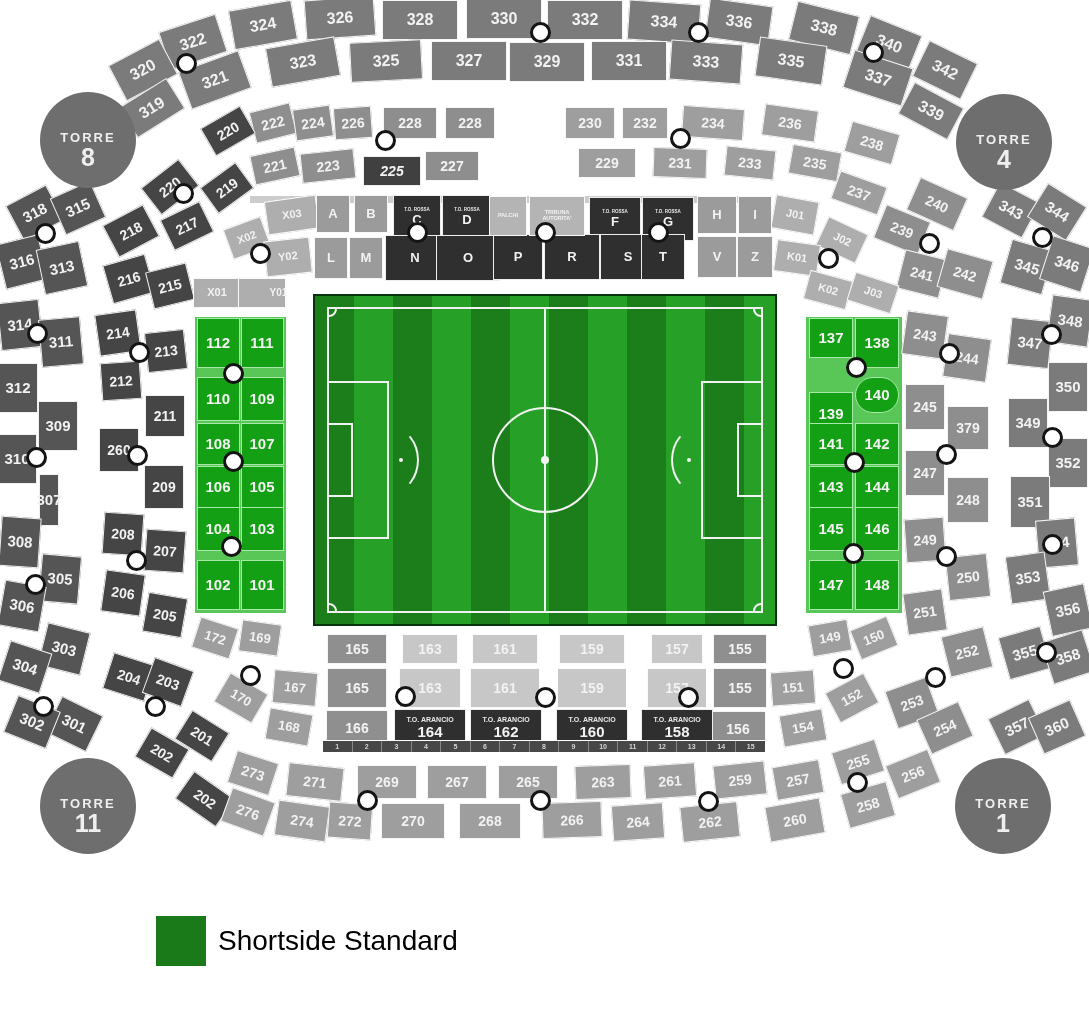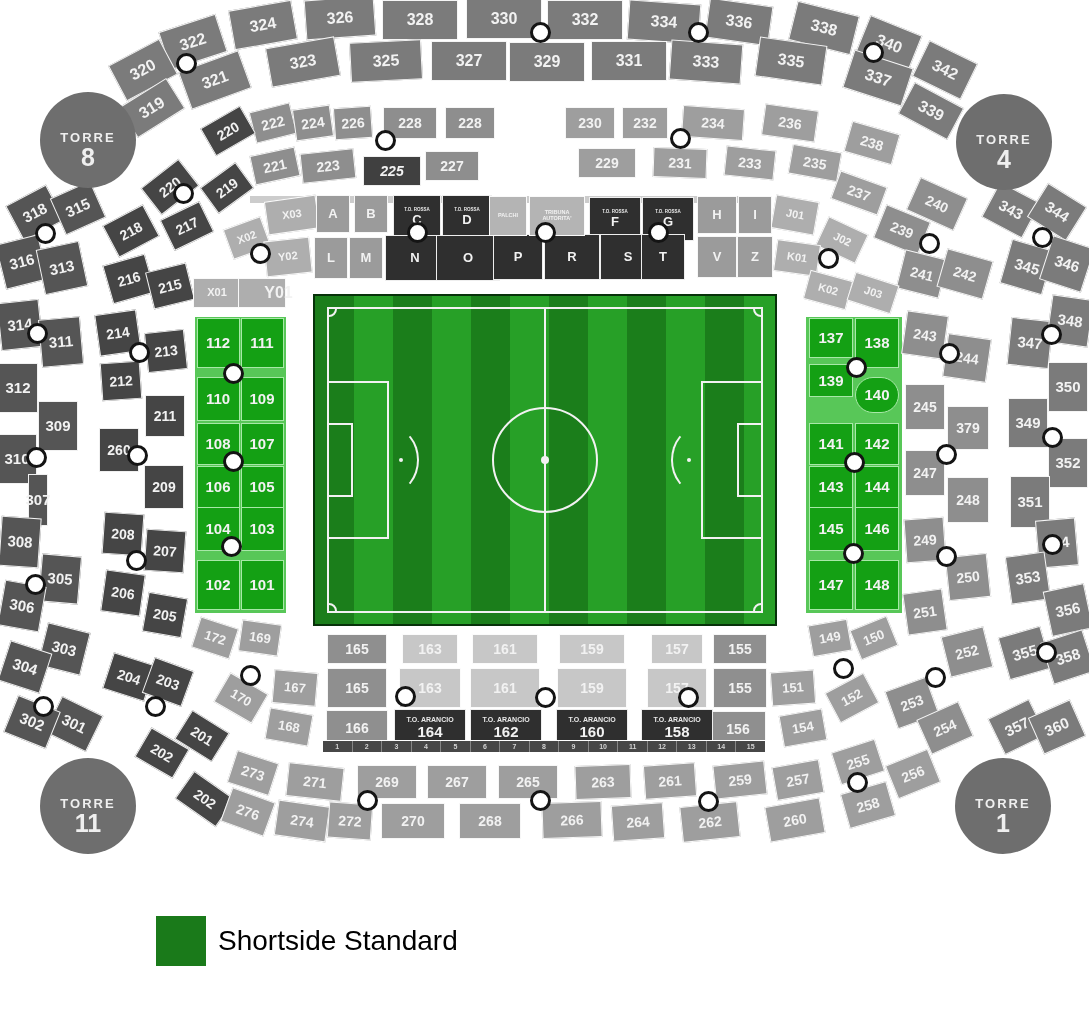--- a/index.html
+++ b/index.html
@@ -227,7 +227,7 @@
       <div class="sec" data-c="xy" style="left: 227px; top: 222px; width: 40px; height: 32px; transform: rotate(-20deg); background: rgb(174, 174, 174); font-size: 11px; white-space: pre-line;">X02</div>
       <div class="sec" data-c="xy" style="left: 265px; top: 239px; width: 46px; height: 36px; transform: rotate(-6deg); background: rgb(174, 174, 174); font-size: 11px; white-space: pre-line;">Y02</div>
       <div class="sec" data-c="xy" style="left: 193px; top: 278px; width: 48px; height: 30px; transform: rotate(0deg); background: rgb(174, 174, 174); font-size: 11px; white-space: pre-line;">X01</div>
-      <div class="sec" data-c="xy" style="left: 238px; top: 278px; width: 48px; height: 30px; transform: rotate(0deg); background: rgb(174, 174, 174); font-size: 16px; white-space: pre-line; padding-left: 33px;">Y01</div>
+      <div class="sec" data-c="xy" style="left: 238px; top: 278px; width: 48px; height: 30px; transform: rotate(0deg); background: rgb(174, 174, 174); font-size: 10px; white-space: pre-line; padding-left: 33px;">Y01</div>
       <div class="sec" data-c="xy" style="left: 773px; top: 198px; width: 44px; height: 34px; transform: rotate(10deg); background: rgb(174, 174, 174); font-size: 11px; white-space: pre-line;">J01</div>
       <div class="sec" data-c="xy" style="left: 820px; top: 224px; width: 44px; height: 32px; transform: rotate(25deg); background: rgb(174, 174, 174); font-size: 11px; white-space: pre-line;">J02</div>
       <div class="sec" data-c="xy" style="left: 775px; top: 242px; width: 44px; height: 32px; transform: rotate(8deg); background: rgb(174, 174, 174); font-size: 11px; white-space: pre-line;">K01</div>

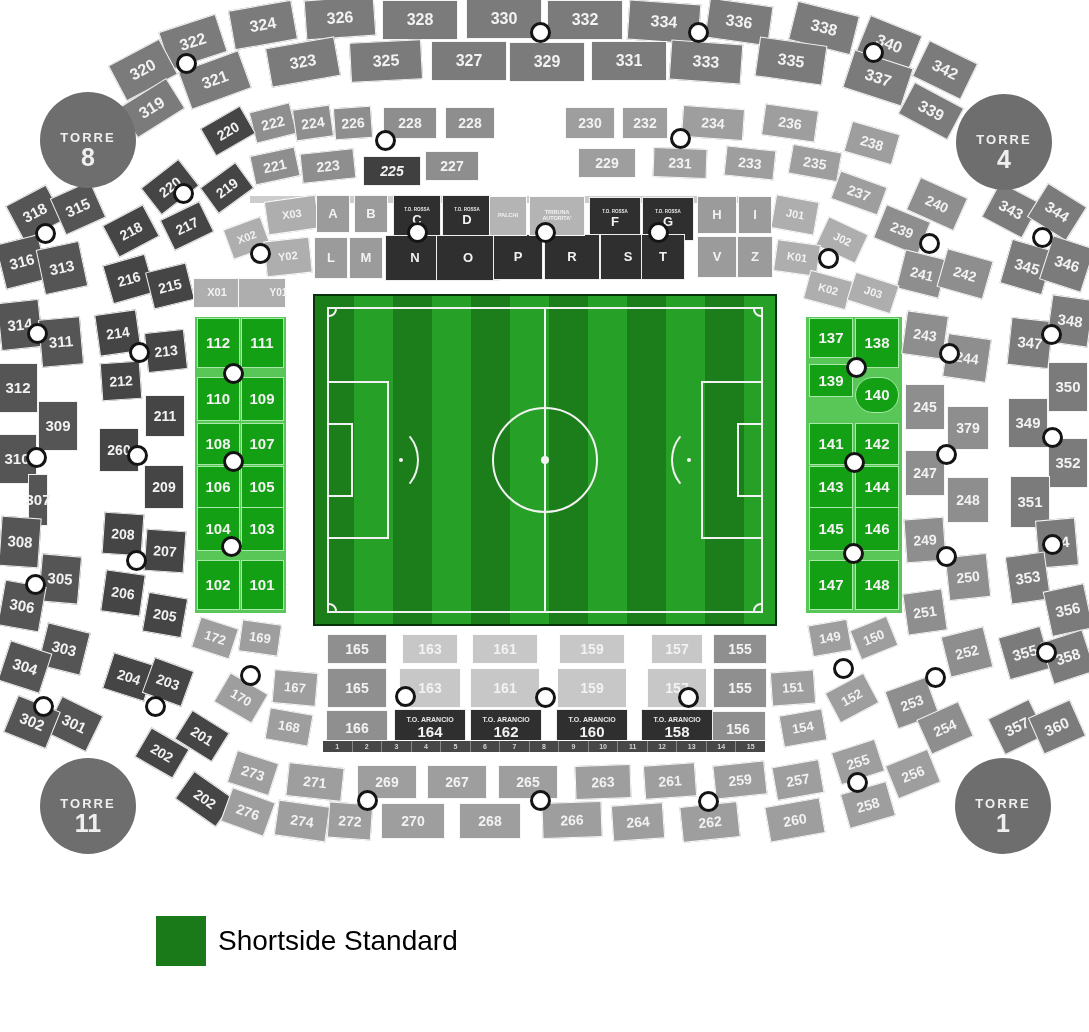--- a/index.html
+++ b/index.html
@@ -272,7 +272,7 @@
       <div class="sec" data-c="grn" style="left: 240.5px; top: 560px; width: 43px; height: 50px; transform: rotate(0deg); background: rgb(20, 160, 20); font-size: 15px; white-space: pre-line;">101</div>
       <div class="sec" data-c="grn" style="left: 809px; top: 318px; width: 44px; height: 40px; transform: rotate(0deg); background: rgb(20, 160, 20); font-size: 15px; white-space: pre-line;">137</div>
       <div class="sec" data-c="grn" style="left: 855px; top: 318px; width: 44px; height: 50px; transform: rotate(0deg); background: rgb(20, 160, 20); font-size: 15px; white-space: pre-line;">138</div>
-      <div class="sec" data-c="grn" style="left: 809px; top: 364px; width: 44px; height: 33px; transform: rotate(0deg); background: rgb(20, 160, 20); font-size: 15px; white-space: pre-line;">139</div>
+      <div class="sec" data-c="grn" style="left: 809px; top: 392px; width: 44px; height: 44px; transform: rotate(0deg); background: rgb(20, 160, 20); font-size: 15px; white-space: pre-line;">139</div>
       <div class="sec" data-c="grn" style="left: 855px; top: 377px; width: 44px; height: 36px; transform: rotate(0deg); background: rgb(20, 160, 20); font-size: 15px; white-space: pre-line; border-radius: 19px;">140</div>
       <div class="sec" data-c="grn" style="left: 809px; top: 423px; width: 44px; height: 42px; transform: rotate(0deg); background: rgb(20, 160, 20); font-size: 15px; white-space: pre-line;">141</div>
       <div class="sec" data-c="grn" style="left: 855px; top: 423px; width: 44px; height: 42px; transform: rotate(0deg); background: rgb(20, 160, 20); font-size: 15px; white-space: pre-line;">142</div>

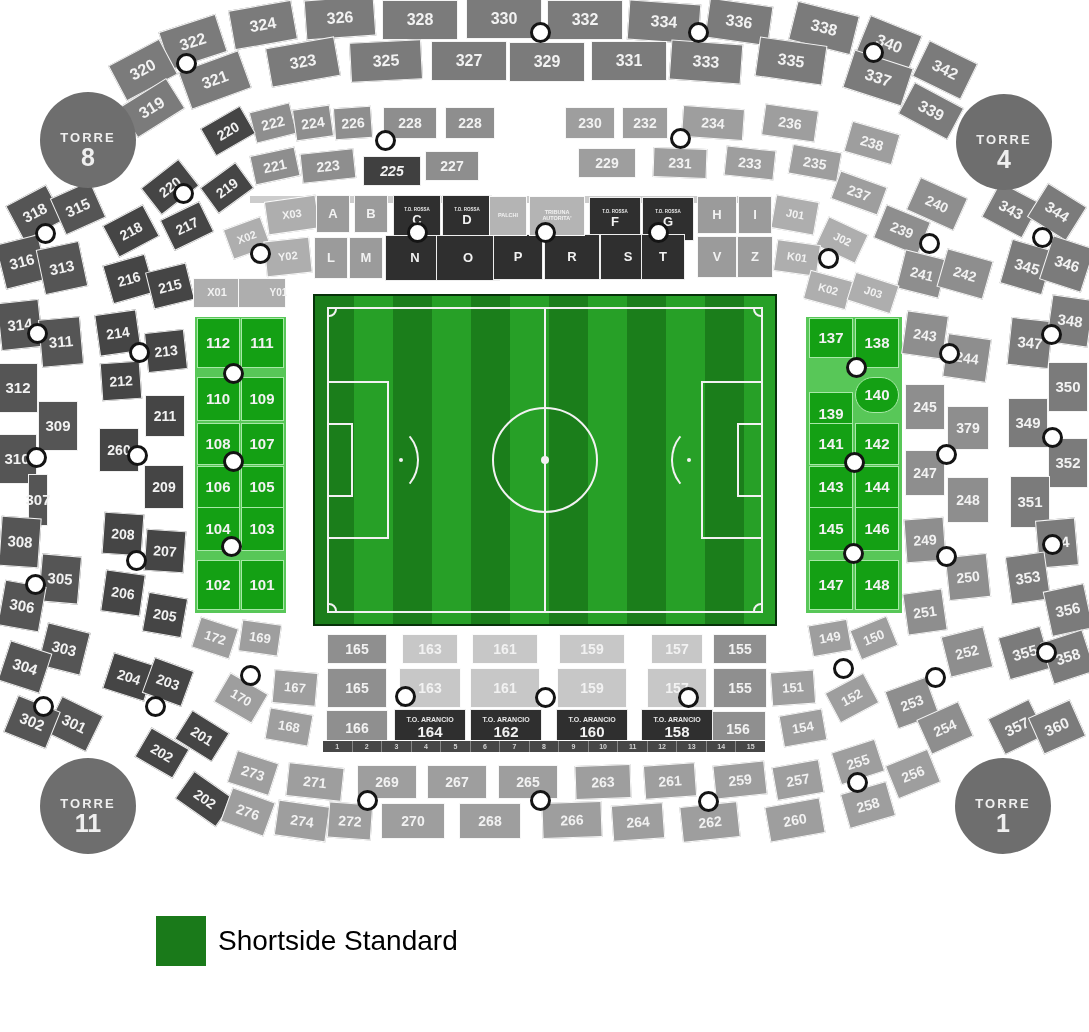--- a/index.html
+++ b/index.html
@@ -96,7 +96,7 @@
       <div class="sec" data-c="r3b" style="left: -2px; top: 363px; width: 40px; height: 50px; transform: rotate(0deg); background: rgb(85, 85, 85); font-size: 15px; white-space: pre-line;">312</div>
       <div class="sec" data-c="r3b" style="left: 38px; top: 401px; width: 40px; height: 50px; transform: rotate(0deg); background: rgb(85, 85, 85); font-size: 15px; white-space: pre-line;">309</div>
       <div class="sec" data-c="r3b" style="left: -3px; top: 434px; width: 40px; height: 50px; transform: rotate(0deg); background: rgb(85, 85, 85); font-size: 15px; white-space: pre-line;">310</div>
-      <div class="sec" data-c="r3b" style="left: 28px; top: 474px; width: 20px; height: 52px; transform: rotate(0deg); background: rgb(85, 85, 85); font-size: 15px; white-space: pre-line;">307</div>
+      <div class="sec" data-c="r3b" style="left: 39px; top: 474px; width: 20px; height: 52px; transform: rotate(0deg); background: rgb(85, 85, 85); font-size: 15px; white-space: pre-line;">307</div>
       <div class="sec" data-c="r3b" style="left: 0px; top: 517px; width: 40px; height: 50px; transform: rotate(4deg); background: rgb(85, 85, 85); font-size: 15px; white-space: pre-line;">308</div>
       <div class="sec" data-c="r3b" style="left: 40px; top: 555px; width: 40px; height: 48px; transform: rotate(5deg); background: rgb(85, 85, 85); font-size: 15px; white-space: pre-line;">305</div>
       <div class="sec" data-c="r3b" style="left: 1px; top: 583px; width: 42px; height: 46px; transform: rotate(10deg); background: rgb(85, 85, 85); font-size: 15px; white-space: pre-line;">306</div>

